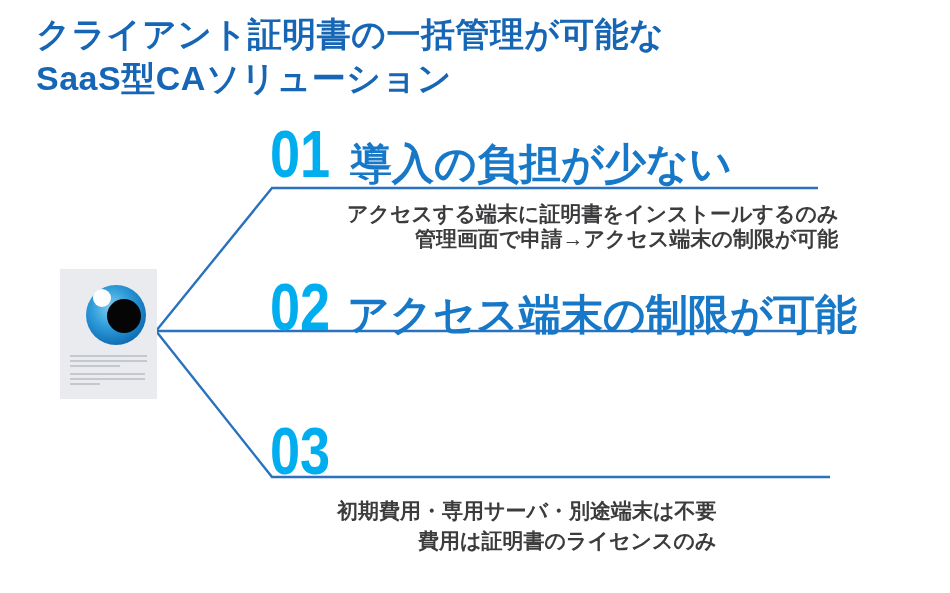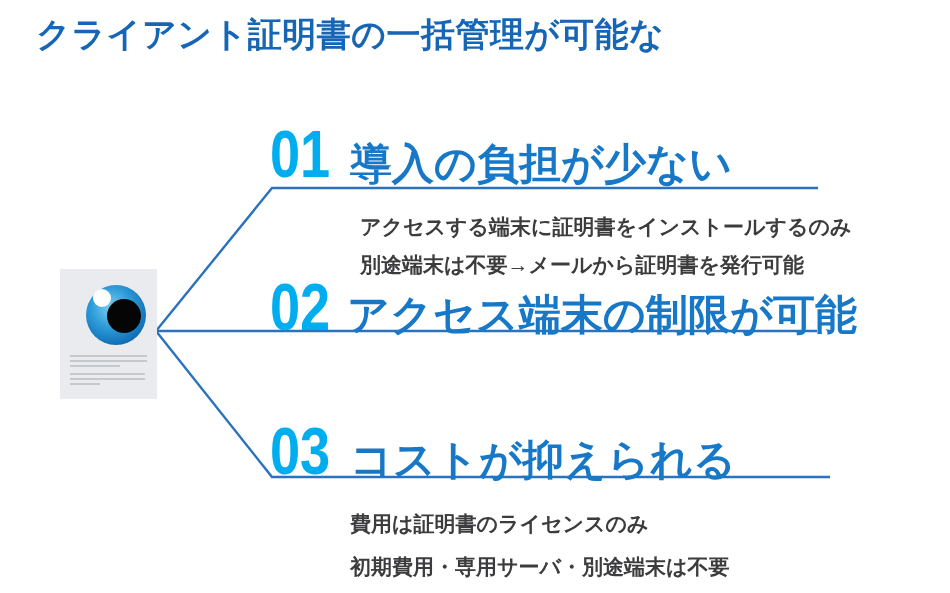--- a/index.html
+++ b/index.html
@@ -121,6 +121,7 @@
 
   <div class="page-title">
     <div>クライアント証明書の一括管理が可能な</div>
+    <div>SaaS型CAソリューション</div>
   </div>
 
   <svg class="connectors" width="950" height="593">

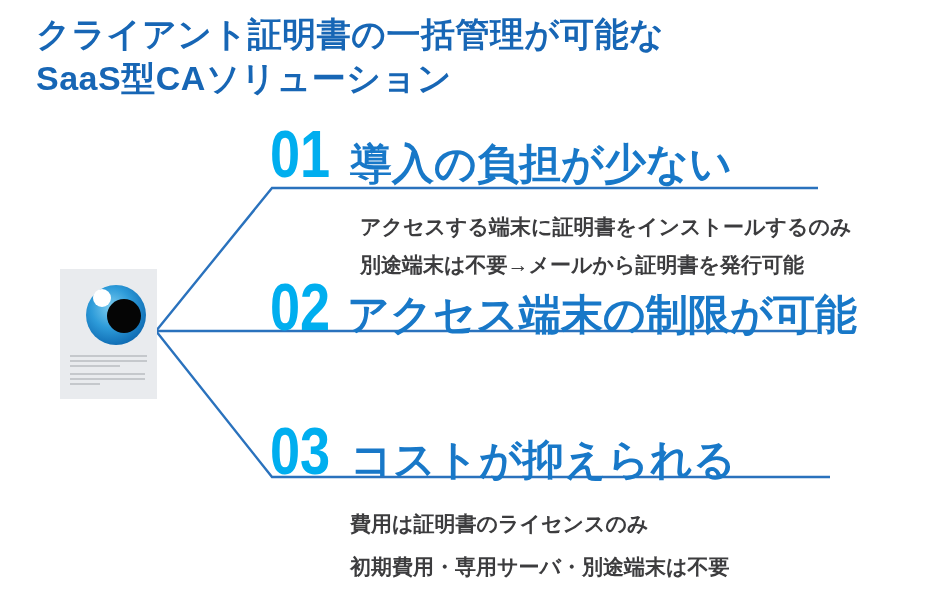--- a/index.html
+++ b/index.html
@@ -109,7 +109,7 @@
     color: #3c3c3e;
     white-space: nowrap;
   }
-  .detail div { margin: 13px; }
+  .detail div { margin: 0; text-align: right; }
   .detail-1 { line-height: 25px; }
   .detail-2 { line-height: 25px; }
   .detail-3 { line-height: 30px; }

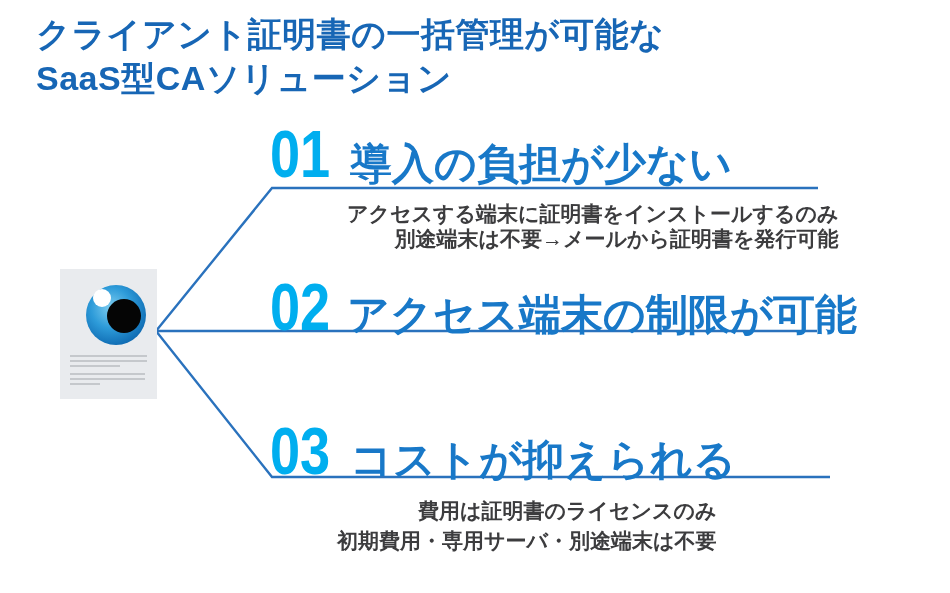--- a/index.html
+++ b/index.html
@@ -147,7 +147,7 @@
   <div class="heading" style="left:350px; top:136px;">導入の負担が少ない</div>
   <div class="detail detail-1" style="left:347px; top:201px;">
     <div>アクセスする端末に証明書をインストールするのみ</div>
-    <div>別途端末は不要→メールから証明書を発行可能</div>
+    <div>管理画面で申請→アクセス端末の制限が可能</div>
   </div>
 
   <div class="big-number" style="left:270px; top:282px;">02</div>

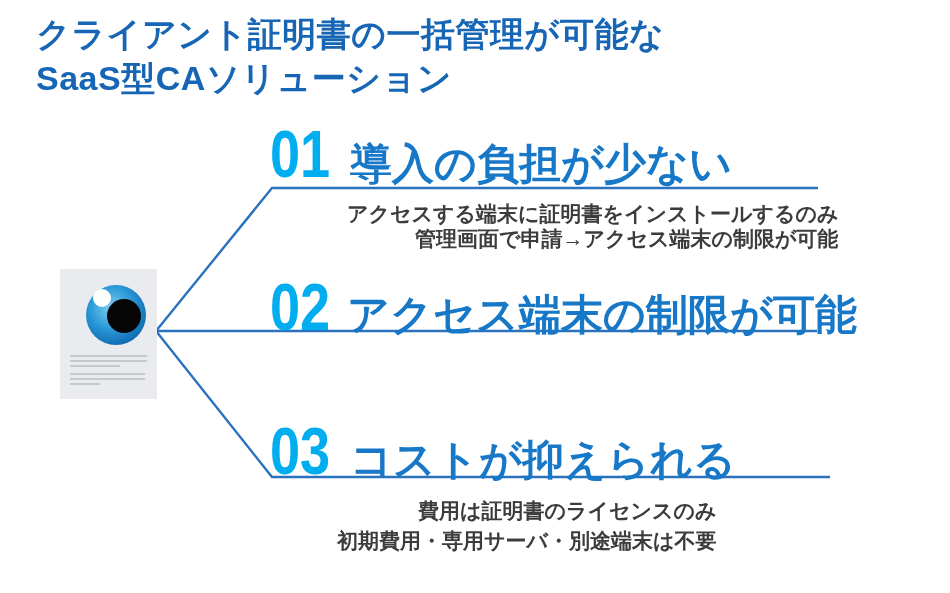--- a/index.html
+++ b/index.html
@@ -154,7 +154,6 @@
   <div class="heading" style="left:347px; top:287px;">アクセス端末の制限が可能</div>
 
   <div class="big-number" style="left:270px; top:426px;">03</div>
-  <div class="heading" style="left:350px; top:432px;">コストが抑えられる</div>
   <div class="detail detail-3" style="left:337px; top:496px;">
     <div>費用は証明書のライセンスのみ</div>
     <div>初期費用・専用サーバ・別途端末は不要</div>

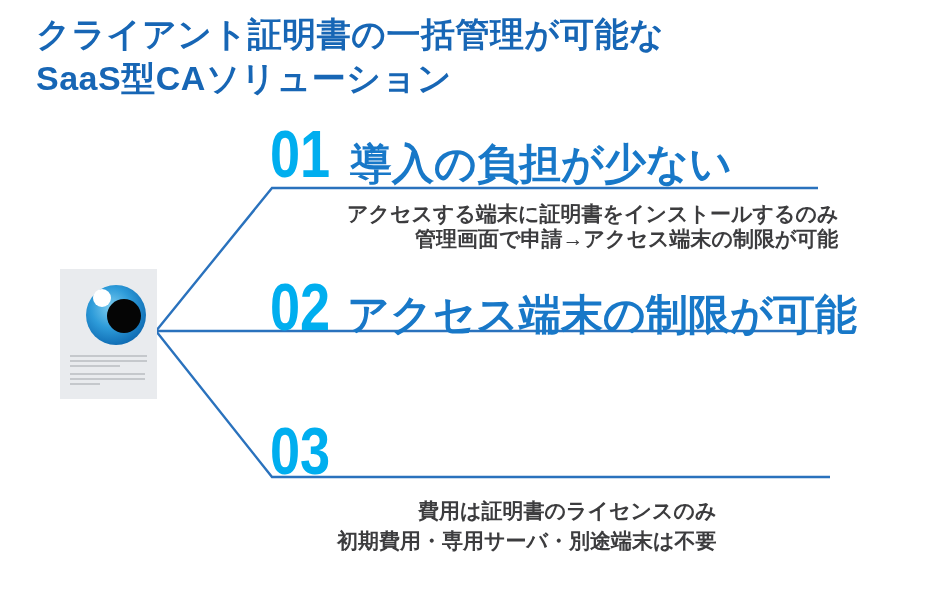--- a/index.html
+++ b/index.html
@@ -155,8 +155,8 @@
 
   <div class="big-number" style="left:270px; top:426px;">03</div>
   <div class="detail detail-3" style="left:337px; top:496px;">
+    <div>初期費用・専用サーバ・別途端末は不要</div>
     <div>費用は証明書のライセンスのみ</div>
-    <div>初期費用・専用サーバ・別途端末は不要</div>
   </div>
 
 </div>

